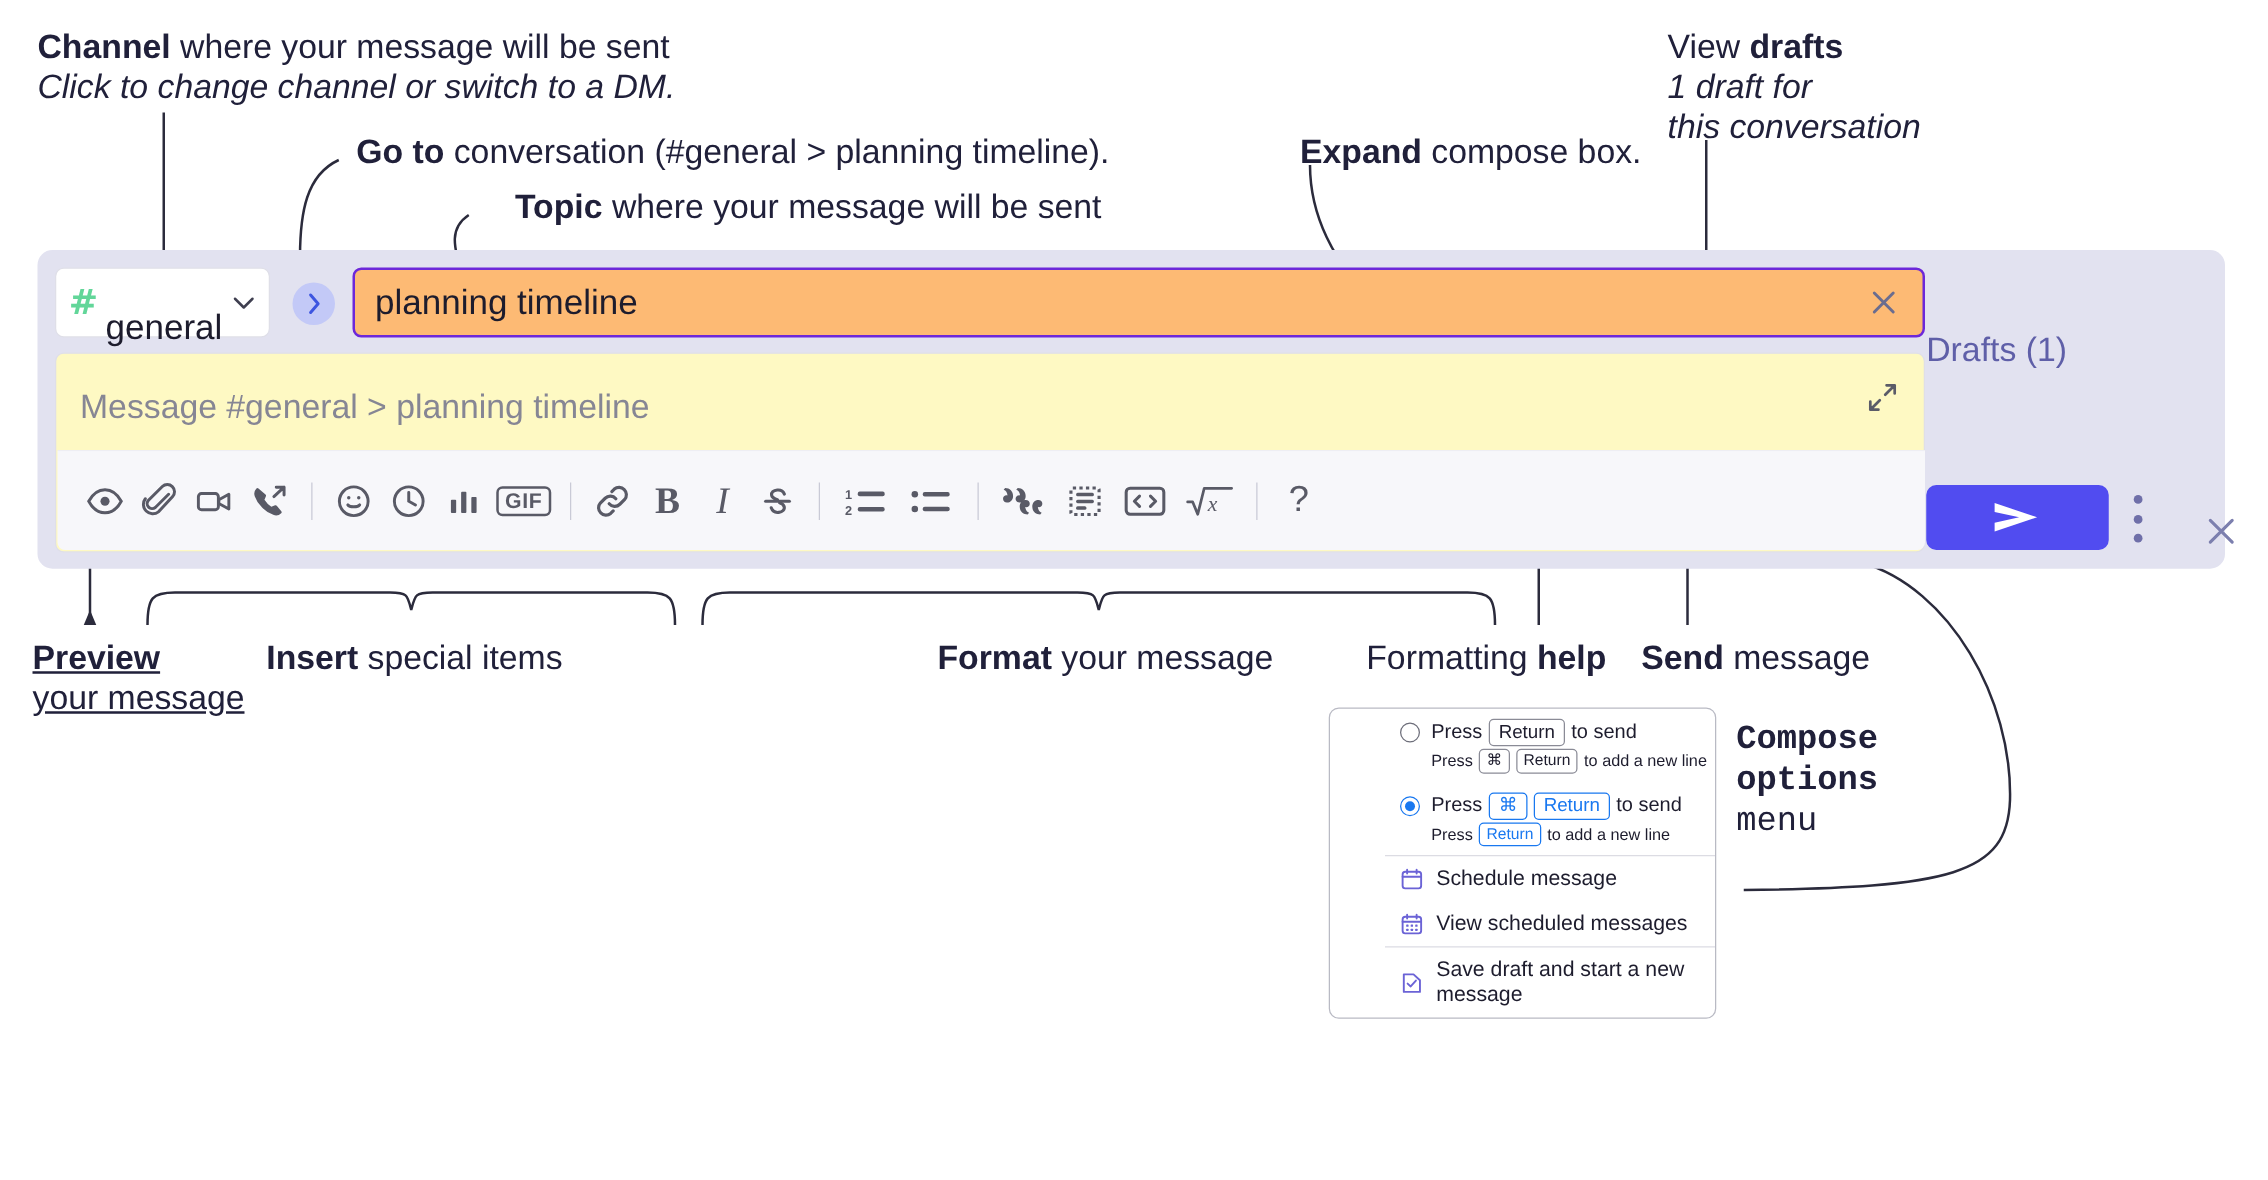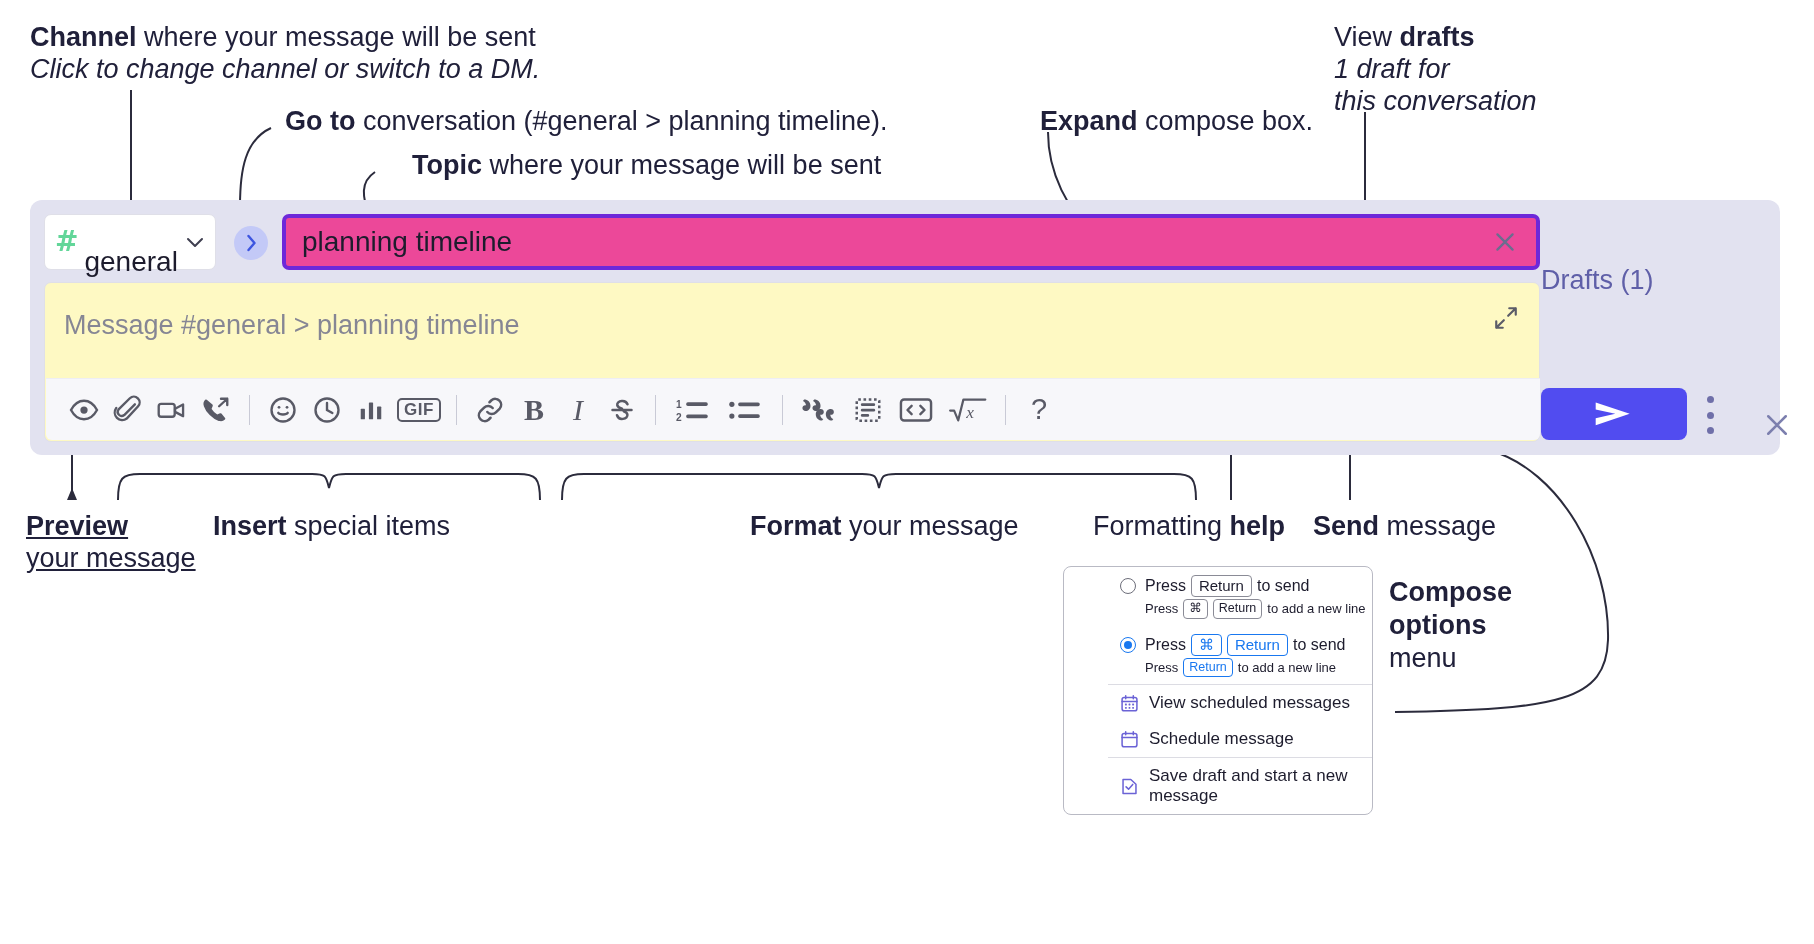--- a/index.html
+++ b/index.html
@@ -99,8 +99,8 @@
     top: 0px;
     width: 1258px;
     height: 56px;
-    background: #ec4899;
-    border: 4px solid #6d28d9;
+    background: #fdba74;
+    border: 2px solid #6d28d9;
     border-radius: 7px;
     box-sizing: border-box;
     display: flex;

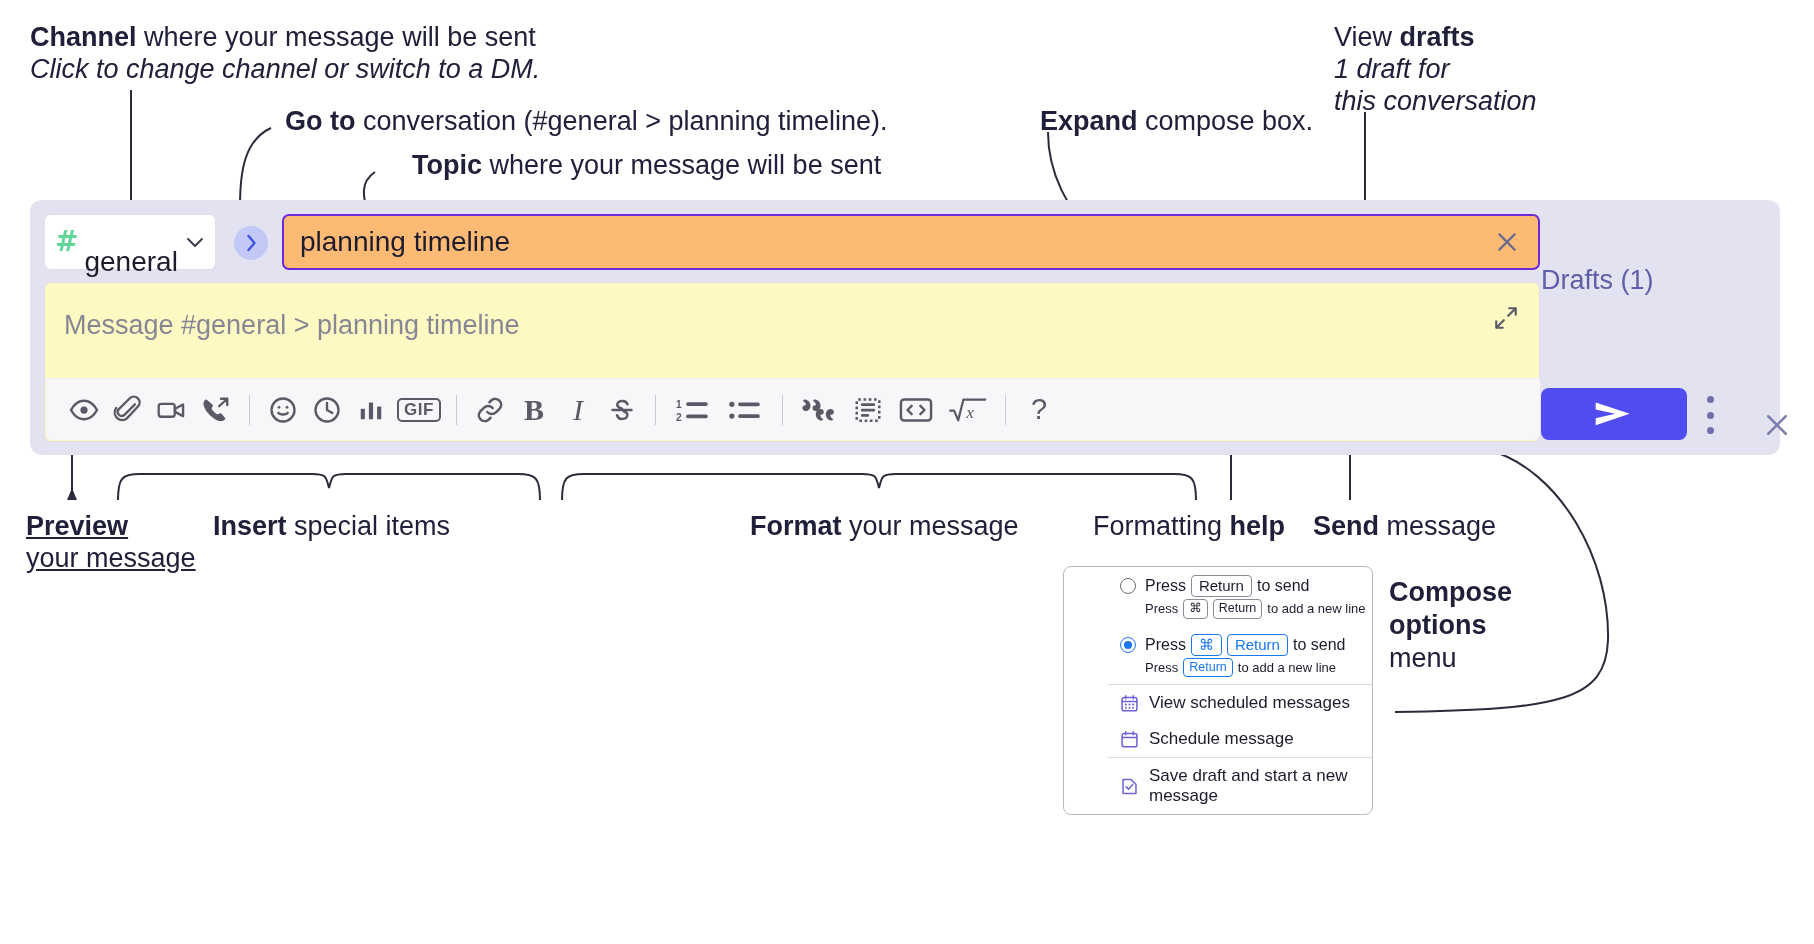--- a/index.html
+++ b/index.html
@@ -145,7 +145,7 @@
     left: 1px;
     bottom: 1px;
     width: 1494px;
-    height: 62px;
+    height: 80px;
     background: #f7f7fa;
     border-top: 1px solid #eeeef3;
     border-radius: 0 0 6px 6px;

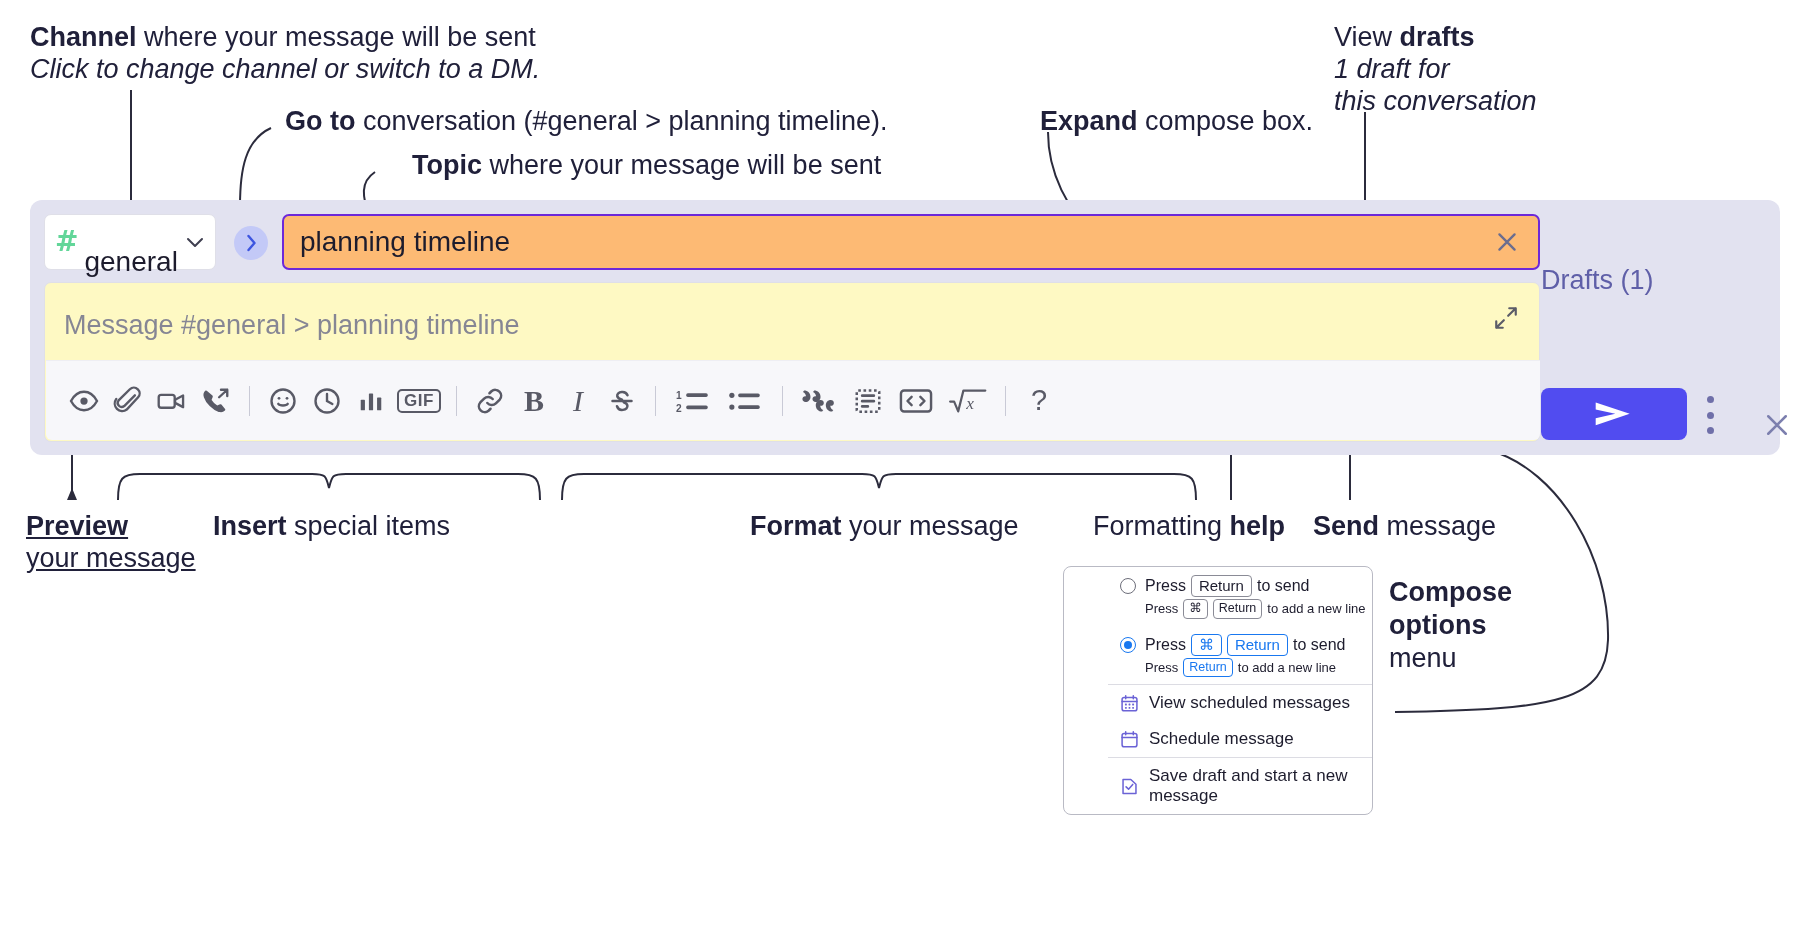--- a/index.html
+++ b/index.html
@@ -366,7 +366,7 @@
   <b>Send</b><span> message</span>
 </div>
 
-<div class="ann" style="left:1389px; top:576px; line-height:1.22;">
+<div class="ann" style="left:1389px; top:576px; line-height:1.22;font-family:Liberation Mono, monospace;">
   <b>Compose</b><br>
   <b>options</b><br>
   <span>menu</span>

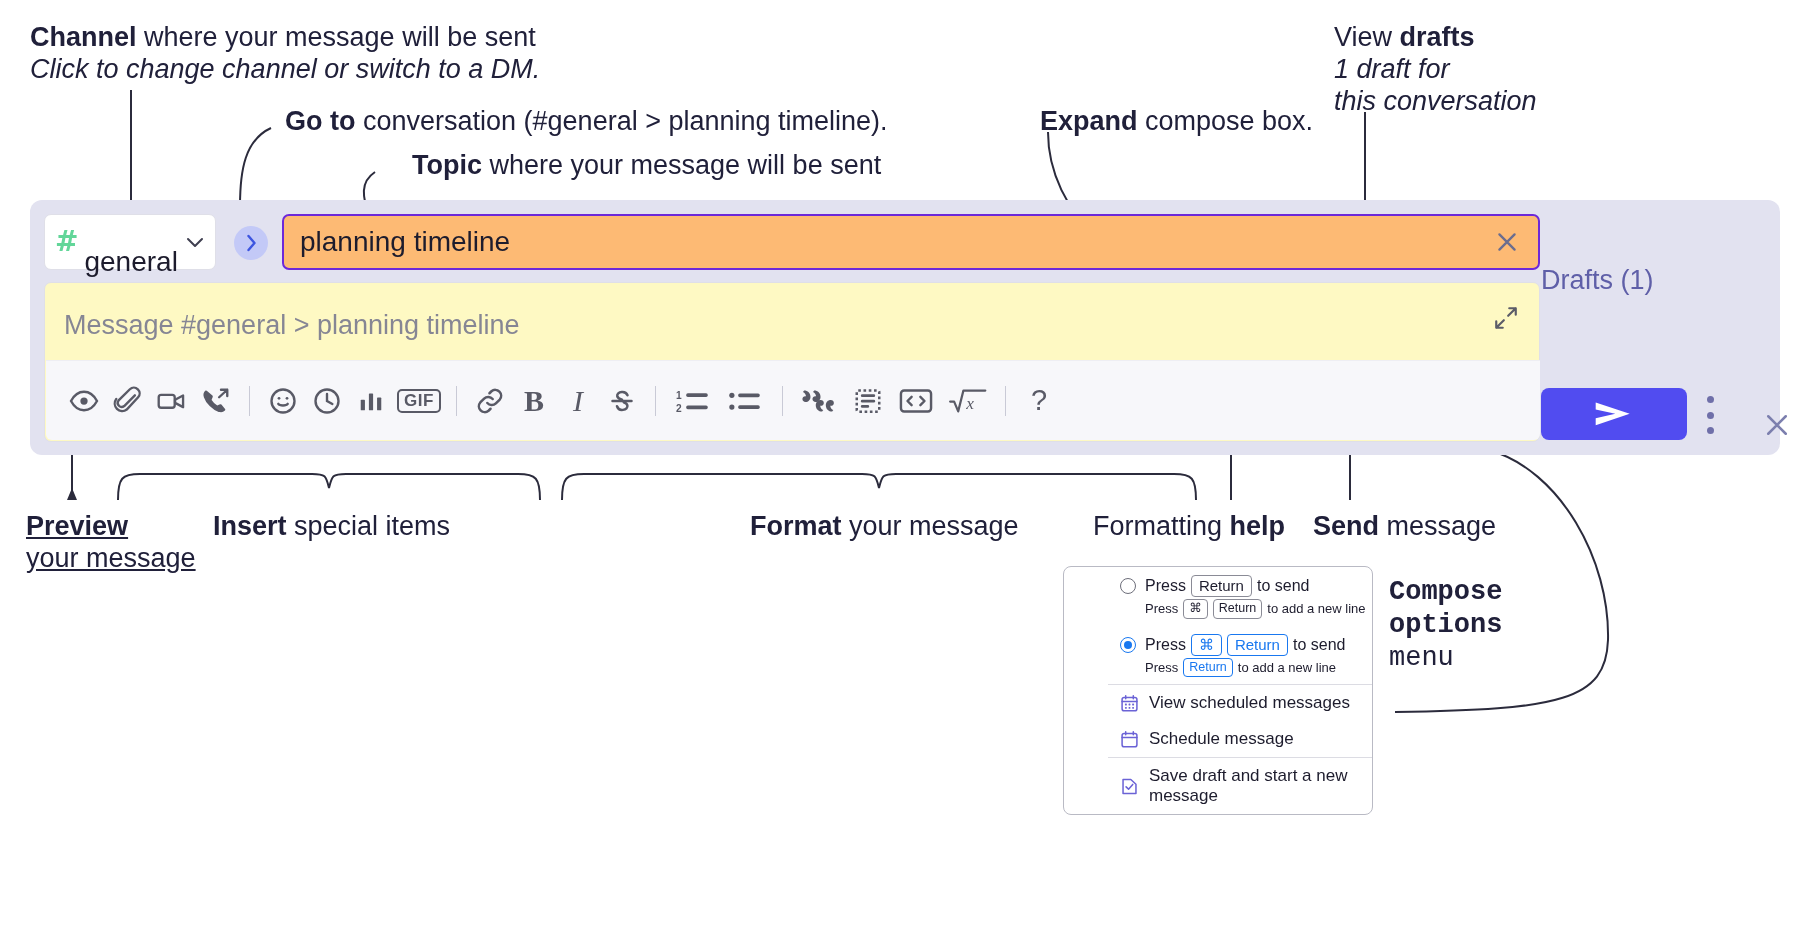--- a/index.html
+++ b/index.html
@@ -625,6 +625,17 @@
   </div>
 
   <div class="menu-div"></div>
+
+  <div class="opt-item">
+    <span class="opt-icon">
+      <svg width="19" height="19" viewBox="0 0 20 20" fill="none" stroke="#6b63d6" stroke-width="1.6" stroke-linecap="round">
+        <rect x="2.2" y="3.6" width="15.6" height="14" rx="2.2"></rect>
+        <path d="M2.2 7.8 L17.8 7.8"></path>
+        <path d="M6 1.9 L6 5 M14 1.9 L14 5"></path>
+      </svg>
+    </span>
+    <span>Schedule message</span>
+  </div>
 
   <div class="opt-item">
     <span class="opt-icon">
@@ -645,17 +656,6 @@
     <span>View scheduled messages</span>
   </div>
 
-  <div class="opt-item">
-    <span class="opt-icon">
-      <svg width="19" height="19" viewBox="0 0 20 20" fill="none" stroke="#6b63d6" stroke-width="1.6" stroke-linecap="round">
-        <rect x="2.2" y="3.6" width="15.6" height="14" rx="2.2"></rect>
-        <path d="M2.2 7.8 L17.8 7.8"></path>
-        <path d="M6 1.9 L6 5 M14 1.9 L14 5"></path>
-      </svg>
-    </span>
-    <span>Schedule message</span>
-  </div>
-
   <div class="menu-div"></div>
 
   <div class="opt-item">

